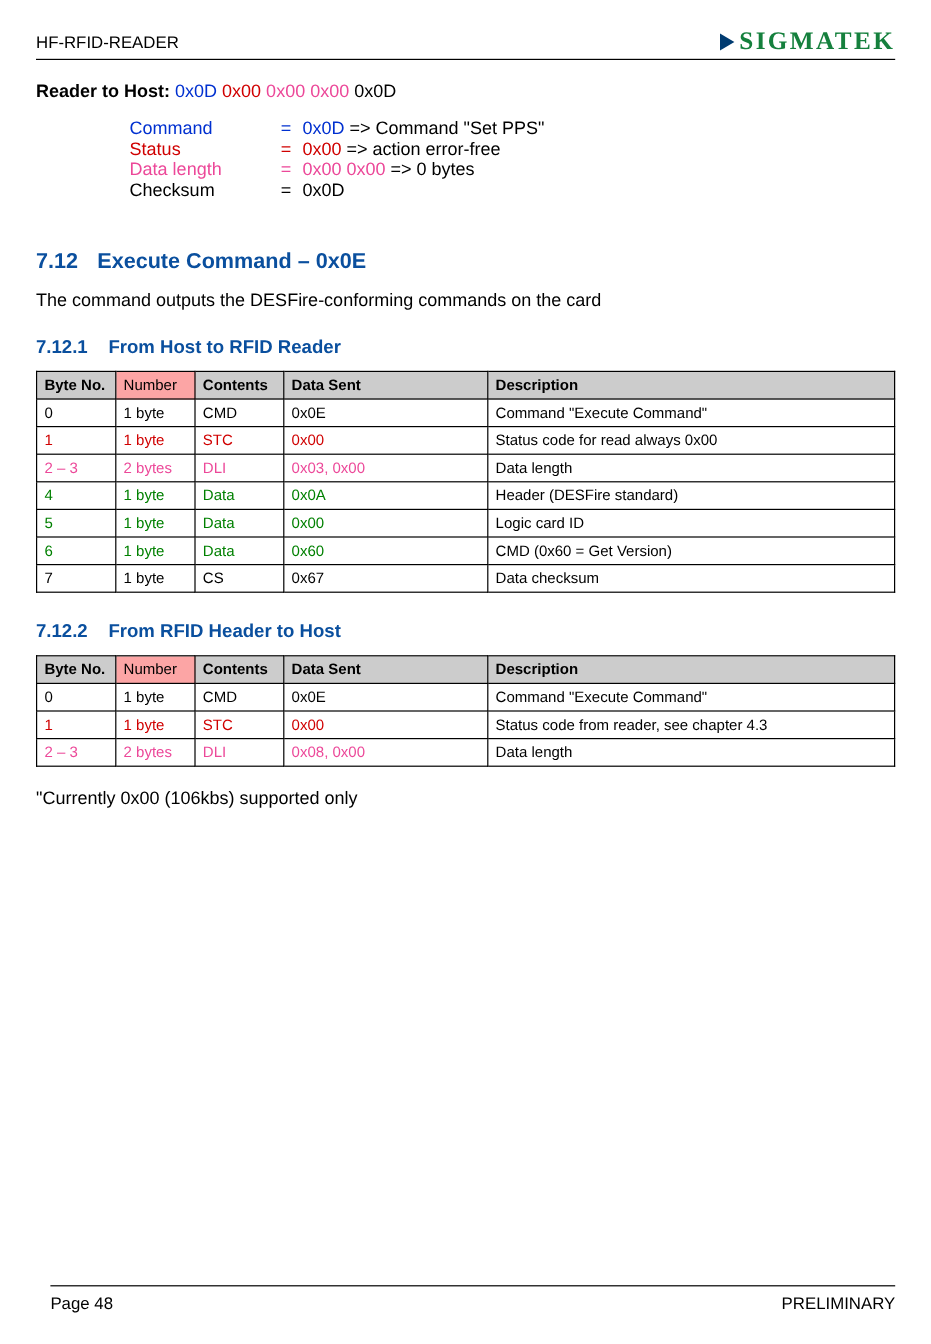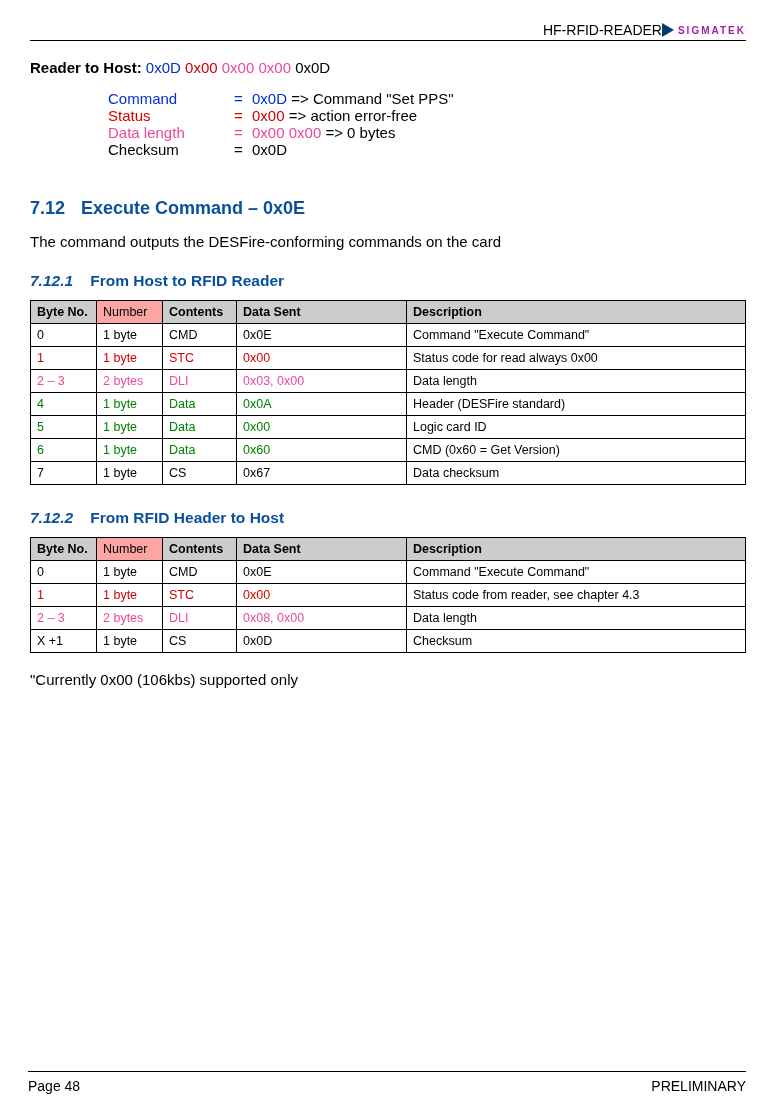--- a/index.html
+++ b/index.html
@@ -14,7 +14,7 @@
   }
   .header-row {
     display: flex;
-    justify-content: flex-end;
+    justify-content: space-between;
     align-items: center;
     border-bottom: 1.5px solid #000;
     padding-bottom: 2px;

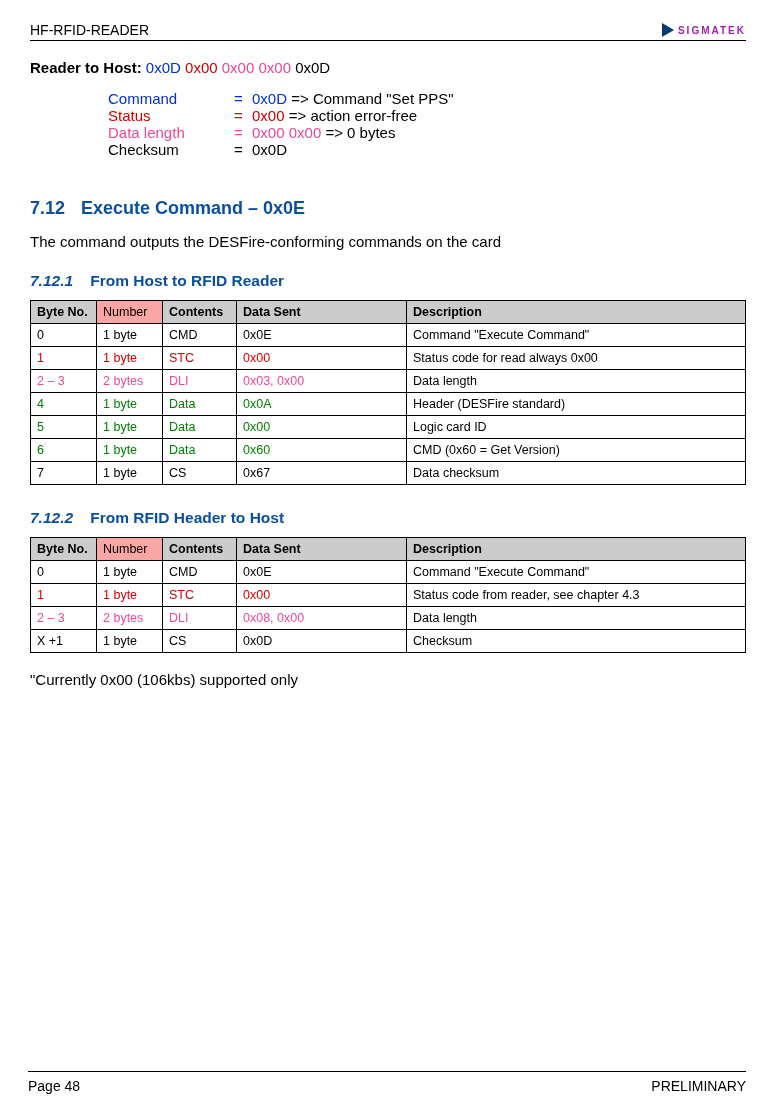--- a/index.html
+++ b/index.html
@@ -28,11 +28,11 @@
     border-left: 12px solid #003b71;
   }
   .logo-text {
-    font-family: Liberation Sans, sans-serif;
+    font-family: Liberation Serif, serif;
     font-weight: 900;
     letter-spacing: 2px;
-    font-size: 10px;
-    color: #a21caf;
+    font-size: 21px;
+    color: #15803d;
   }
   .body-content { padding-top: 18px; font-size: 15px; }
   .r2h-line { margin-bottom: 14px; }

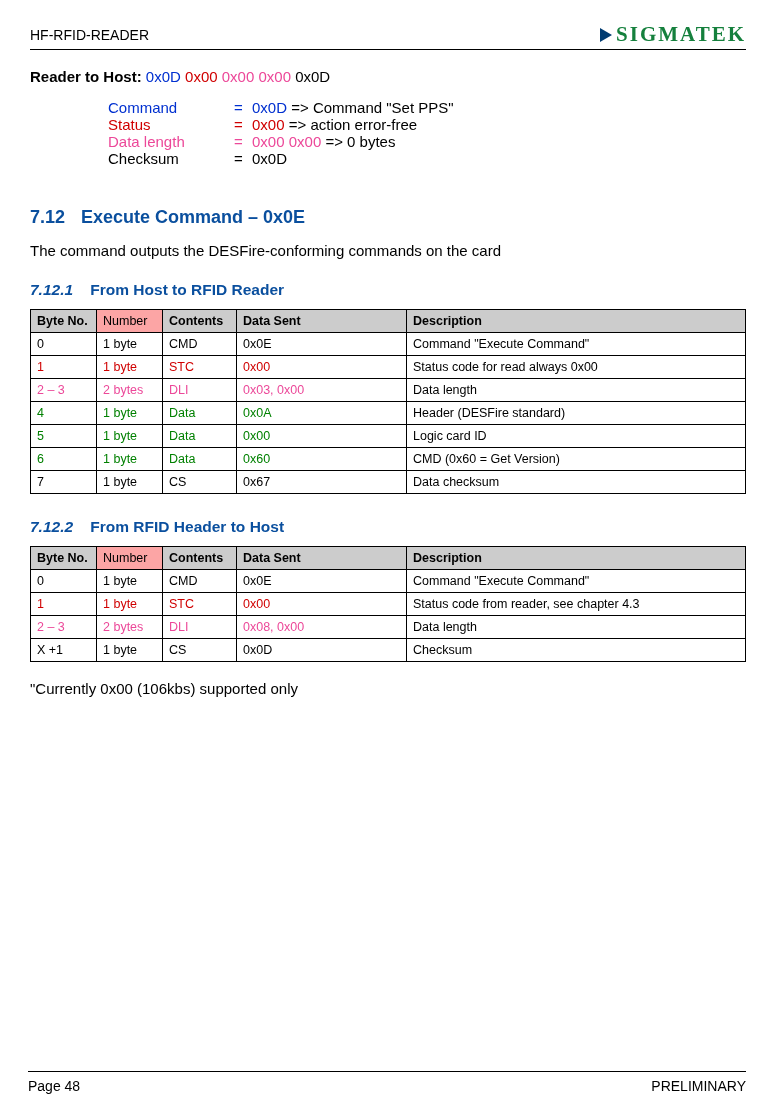--- a/index.html
+++ b/index.html
@@ -62,7 +62,7 @@
     margin-top: 12px;
     margin-bottom: 10px;
   }
-  .h3-num { display:inline-block; width: 56px; font-style: italic; }
+  .h3-num { display:inline-block; width: 56px; }
   table {
     border-collapse: collapse;
     width: 100%;

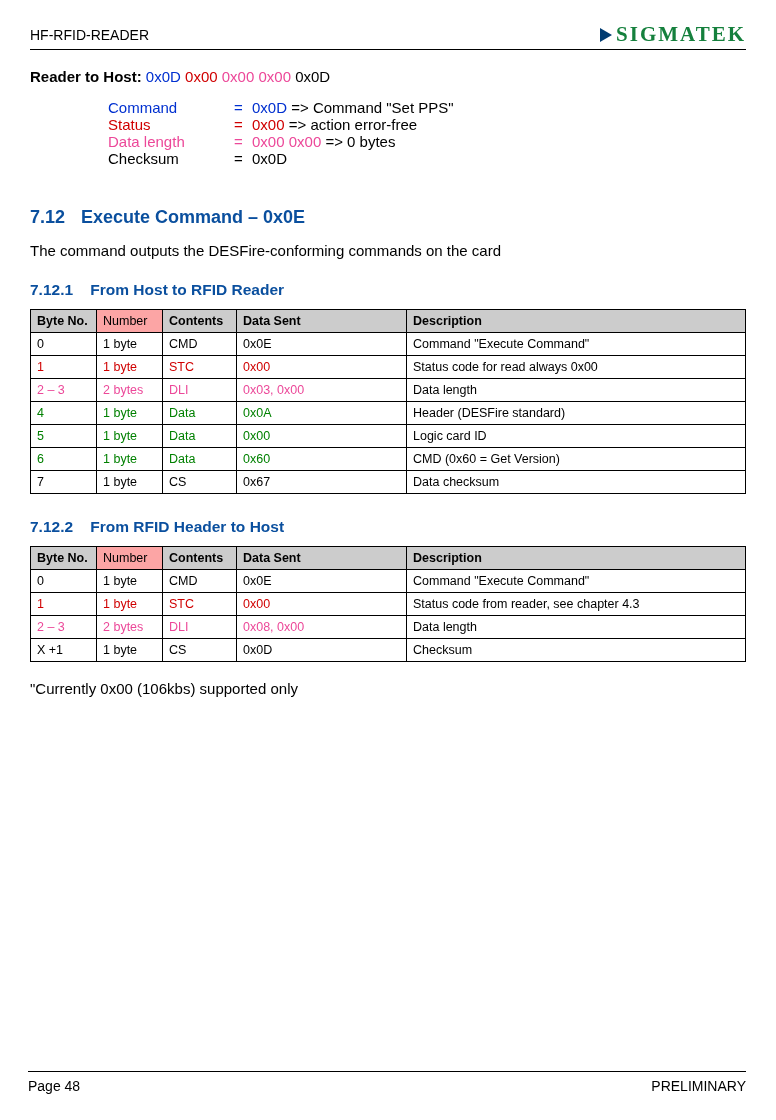--- a/index.html
+++ b/index.html
@@ -264,13 +264,6 @@
           <td class="orange">0x08, 0x00</td>
           <td>Data length</td>
         </tr>
-        <tr>
-          <td>X +1</td>
-          <td>1 byte</td>
-          <td>CS</td>
-          <td>0x0D</td>
-          <td>Checksum</td>
-        </tr>
       </tbody>
   </table>
 

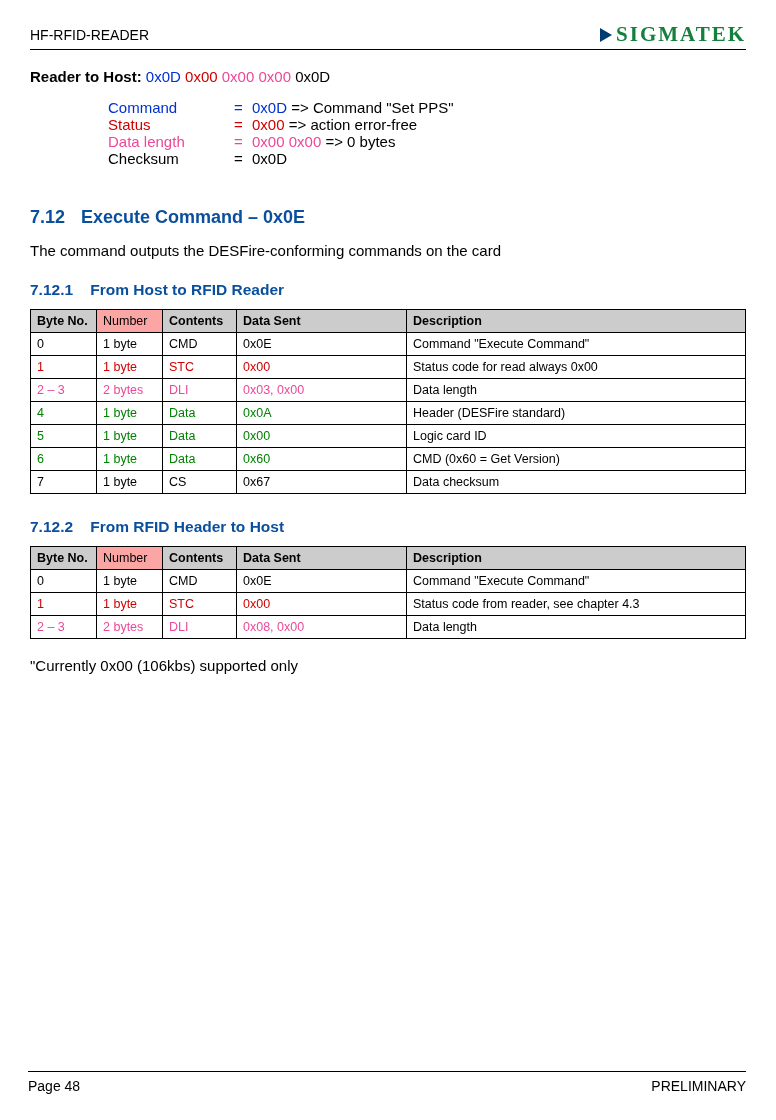--- a/index.html
+++ b/index.html
@@ -86,7 +86,7 @@
   .footer-row {
     position: absolute;
     bottom: 26px;
-    left: 28px; right: 30px;
+    left: 42px; right: 30px;
     border-top: 1.5px solid #000;
     display: flex;
     justify-content: space-between;

